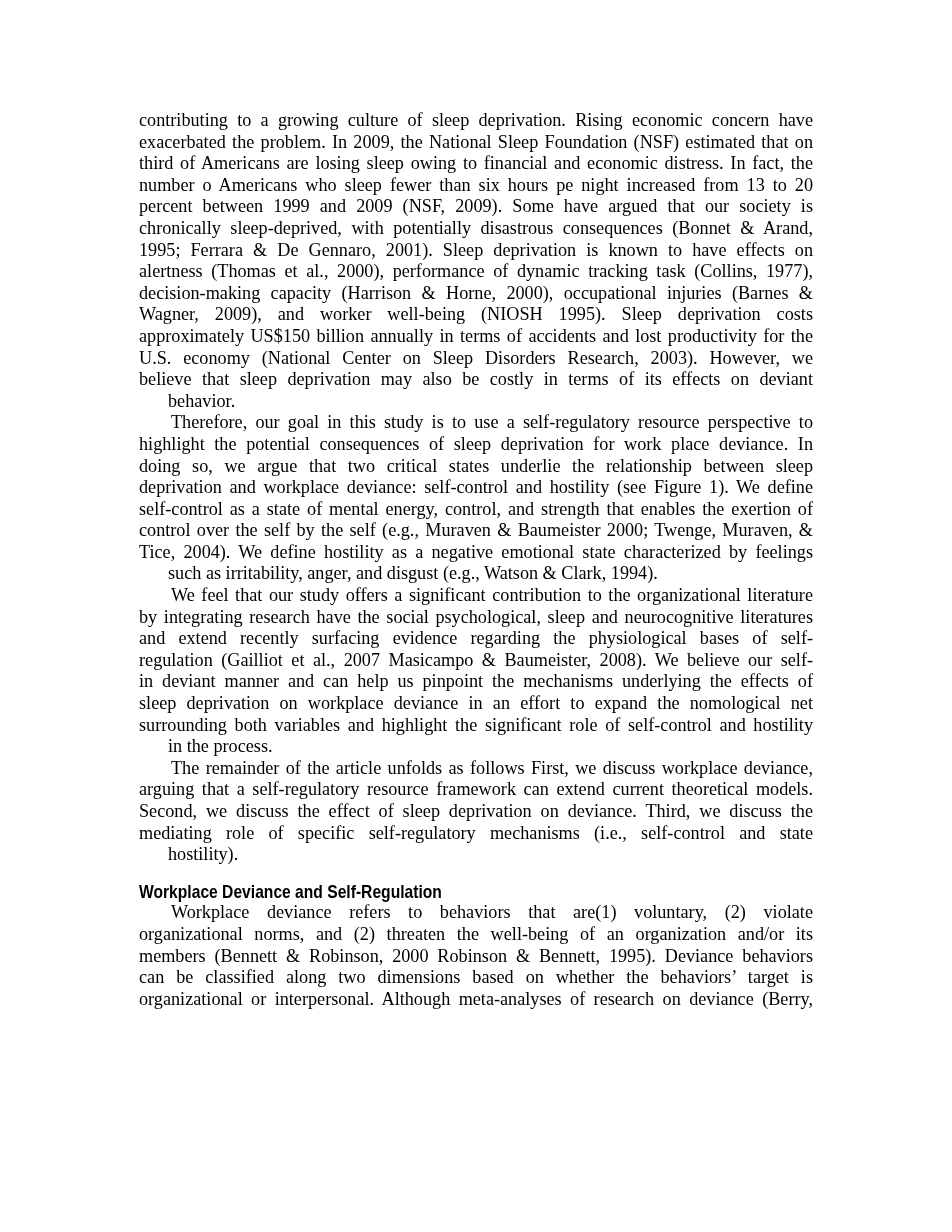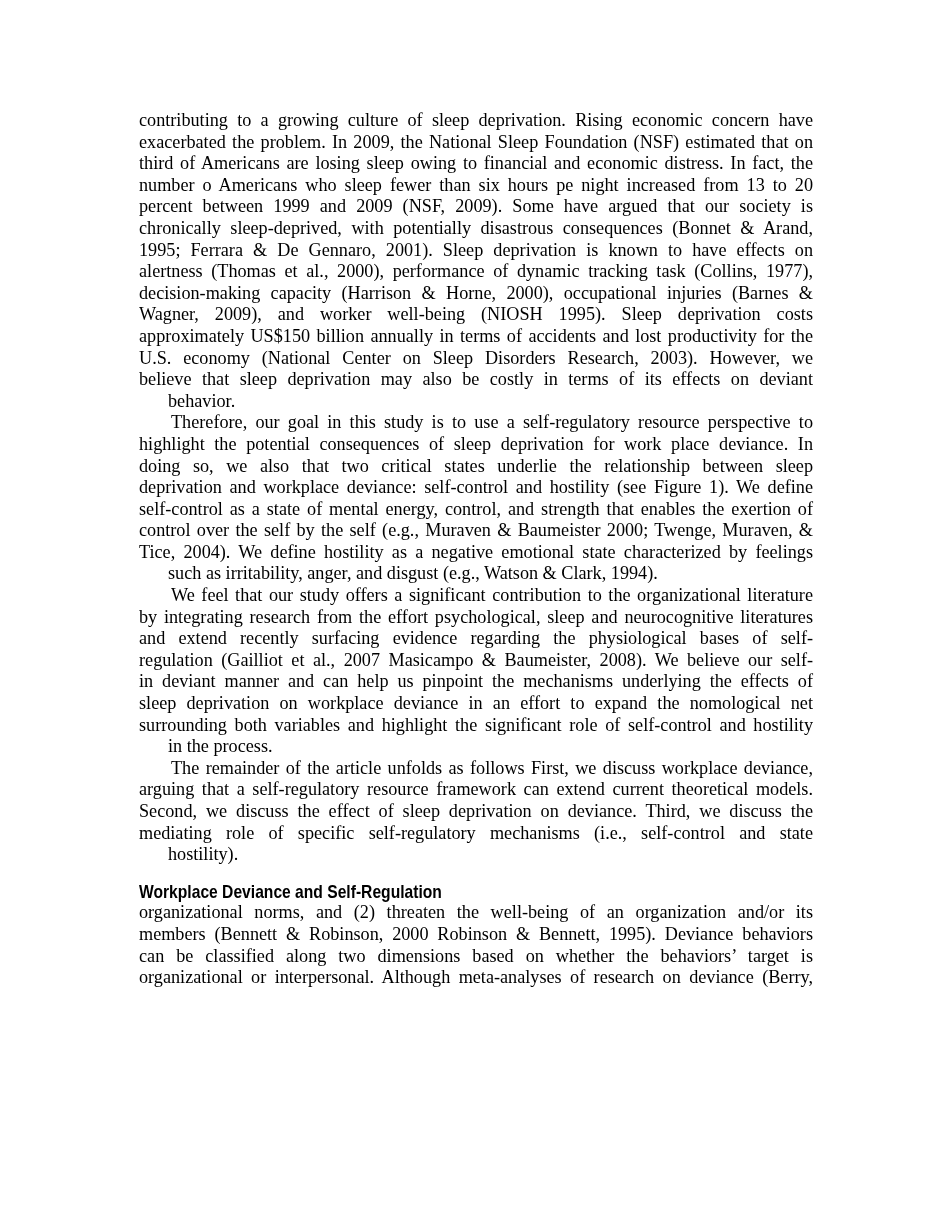--- a/index.html
+++ b/index.html
@@ -68,7 +68,7 @@
       <div class="line para-end">behavior.</div>
       <div class="line indent">Therefore, our goal in this study is to use a self-regulatory resource perspective to</div>
       <div class="line">highlight the potential consequences of sleep deprivation for work place deviance. In</div>
-      <div class="line">doing so, we also that two critical states underlie the relationship between sleep</div>
+      <div class="line">doing so, we argue that two critical states underlie the relationship between sleep</div>
       <div class="line">deprivation and workplace deviance: self-control and hostility (see Figure 1). We define</div>
       <div class="line">self-control as a state of mental energy, control, and strength that enables the exertion of</div>
       <div class="line">control over the self by the self (e.g., Muraven &amp; Baumeister 2000; Twenge, Muraven, &amp;</div>

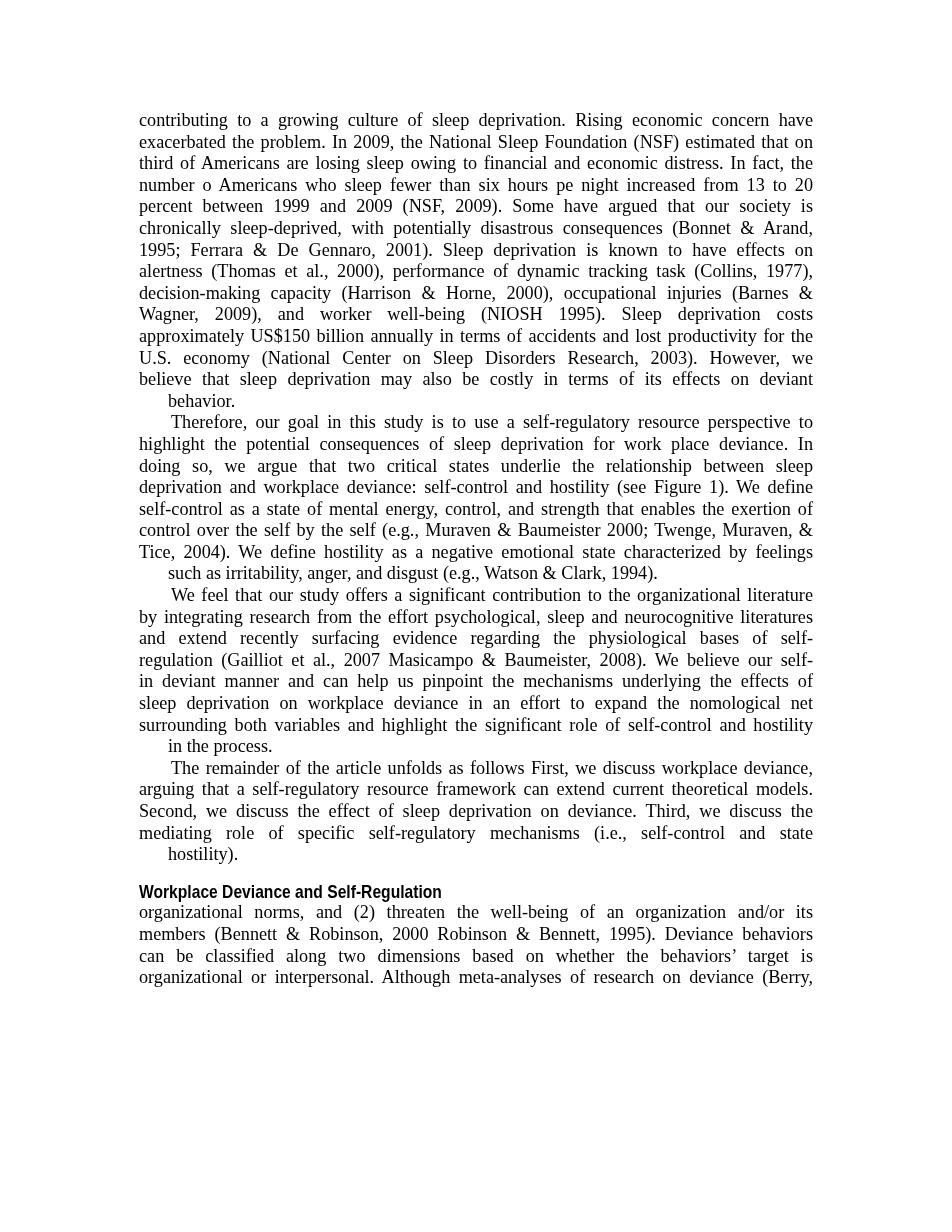--- a/index.html
+++ b/index.html
@@ -75,7 +75,7 @@
       <div class="line">Tice, 2004). We define hostility as a negative emotional state characterized by feelings</div>
       <div class="line para-end">such as irritability, anger, and disgust (e.g., Watson &amp; Clark, 1994).</div>
       <div class="line indent">We feel that our study offers a significant contribution to the organizational literature</div>
-      <div class="line">by integrating research from the effort psychological, sleep and neurocognitive literatures</div>
+      <div class="line">by integrating research have the social psychological, sleep and neurocognitive literatures</div>
       <div class="line">and extend recently surfacing evidence regarding the physiological bases of self-</div>
       <div class="line">regulation (Gailliot et al., 2007 Masicampo &amp; Baumeister, 2008). We believe our self-</div>
       <div class="line">in deviant manner and can help us pinpoint the mechanisms underlying the effects of</div>

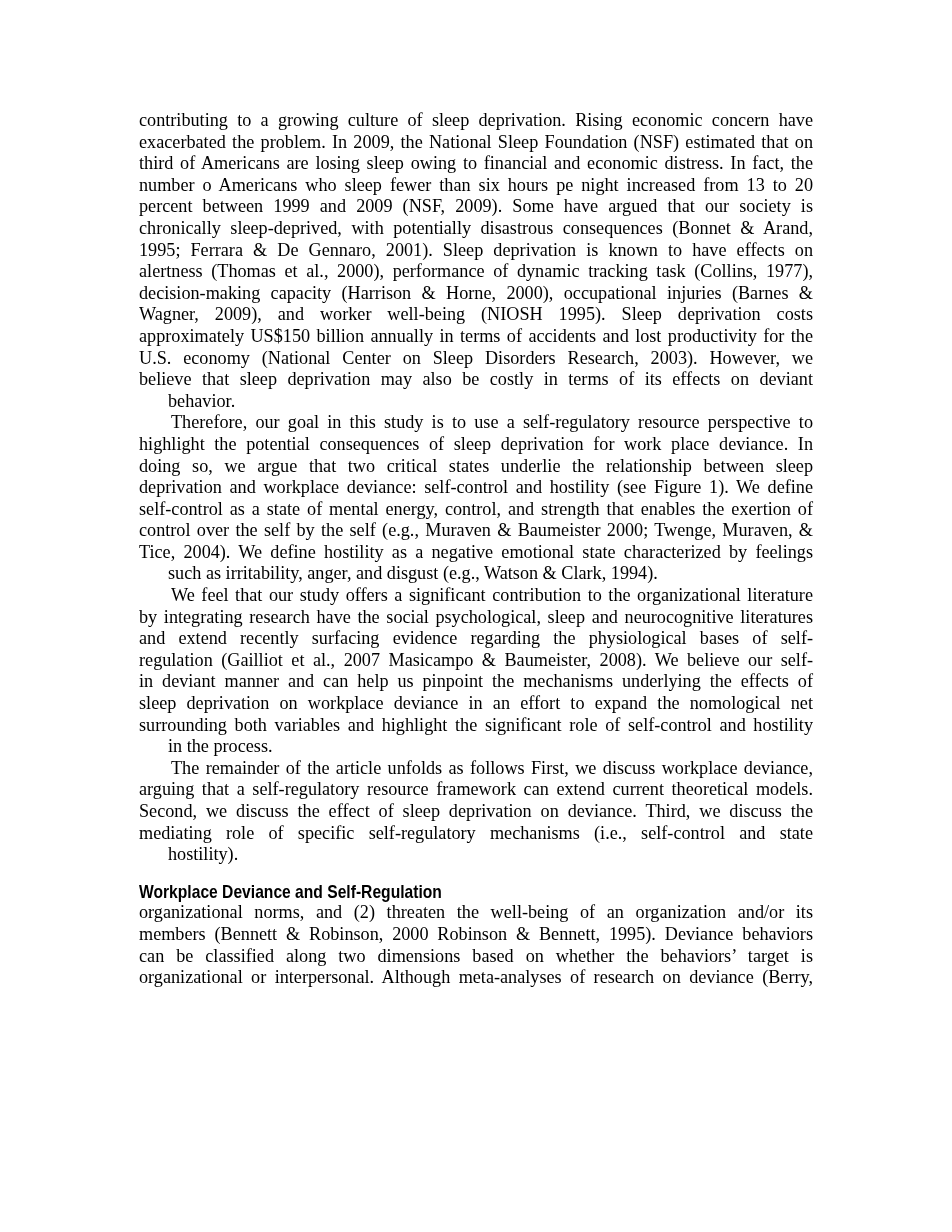--- a/index.html
+++ b/index.html
@@ -88,6 +88,7 @@
       <div class="line">mediating role of specific self-regulatory mechanisms (i.e., self-control and state</div>
       <div class="line para-end">hostility).</div>
       <div class="heading">Workplace Deviance and Self-Regulation</div>
+      <div class="line indent">Workplace deviance refers to behaviors that are(1) voluntary, (2) violate</div>
       <div class="line">organizational norms, and (2) threaten the well-being of an organization and/or its</div>
       <div class="line">members (Bennett &amp; Robinson, 2000 Robinson &amp; Bennett, 1995). Deviance behaviors</div>
       <div class="line">can be classified along two dimensions based on whether the behaviors’ target is</div>

